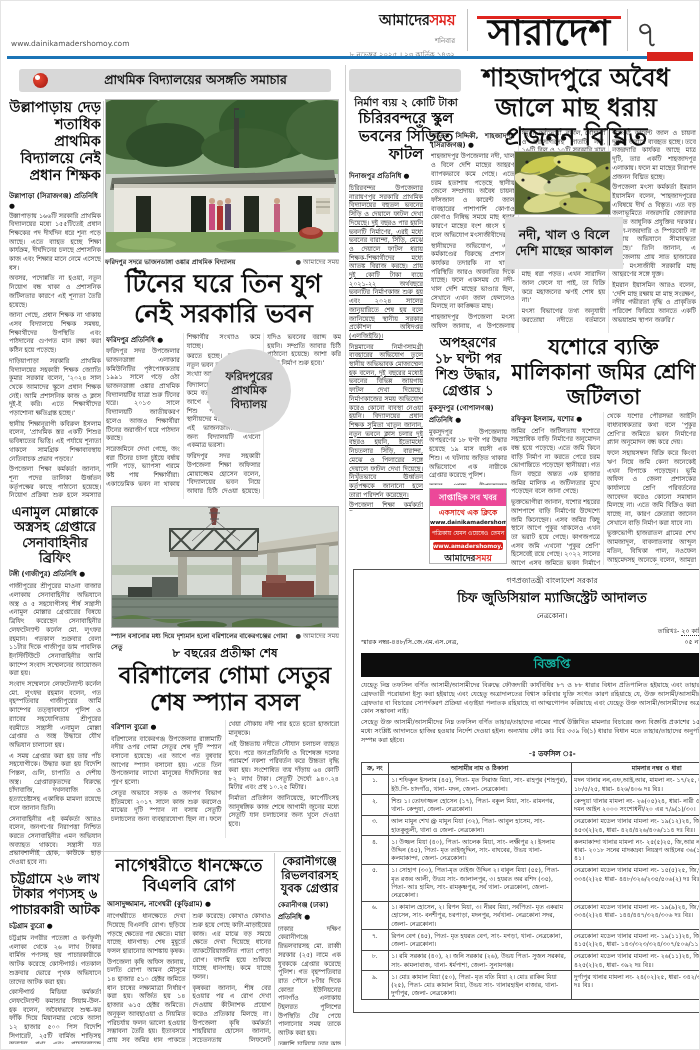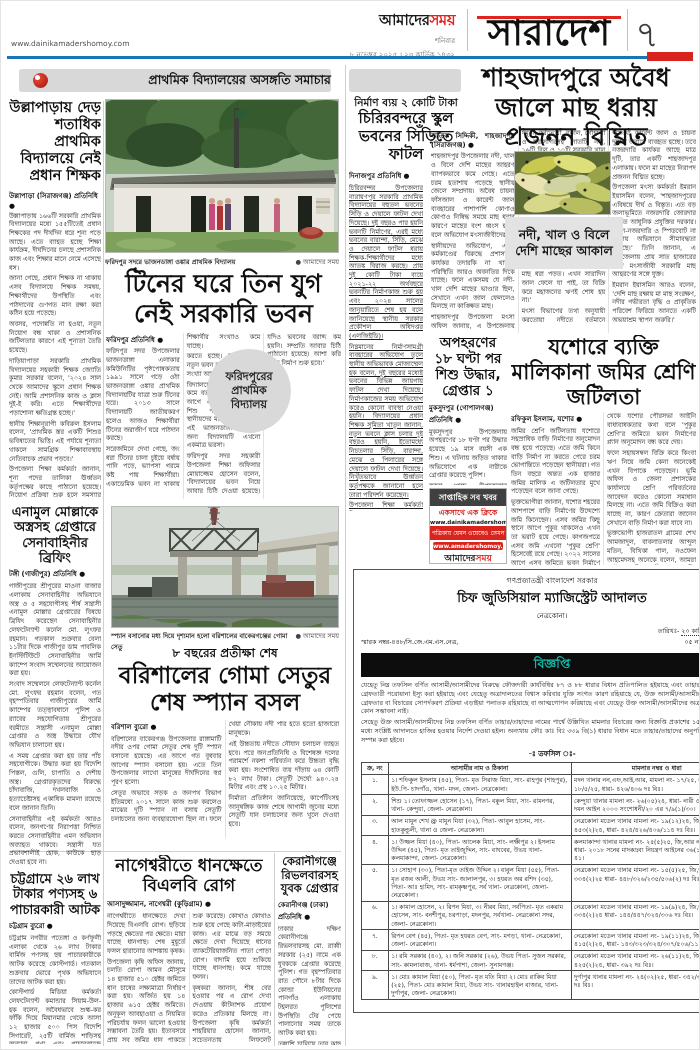--- a/index.html
+++ b/index.html
@@ -46,7 +46,7 @@
                 background:radial-gradient(circle at 35% 35%, #ef4a33, #9c1410); position:relative; }
   .banner-dot::after { content:""; position:absolute; left:2px; top:2px; width:5px; height:5px;
                        border-radius:50%; background:#fff; }
-  .banner-title { flex:1; text-align:right; font-size:12.5px; font-weight:bold; color:#141414;margin-left:12px; }
+  .banner-title { flex:1; text-align:center; font-size:12.5px; font-weight:bold; color:#141414;margin-left:12px; }
   .banner-stub { position:absolute; left:348px; top:68px; width:112px; height:23px; background:#d8d8d8;
                  border-radius:3px; }
 

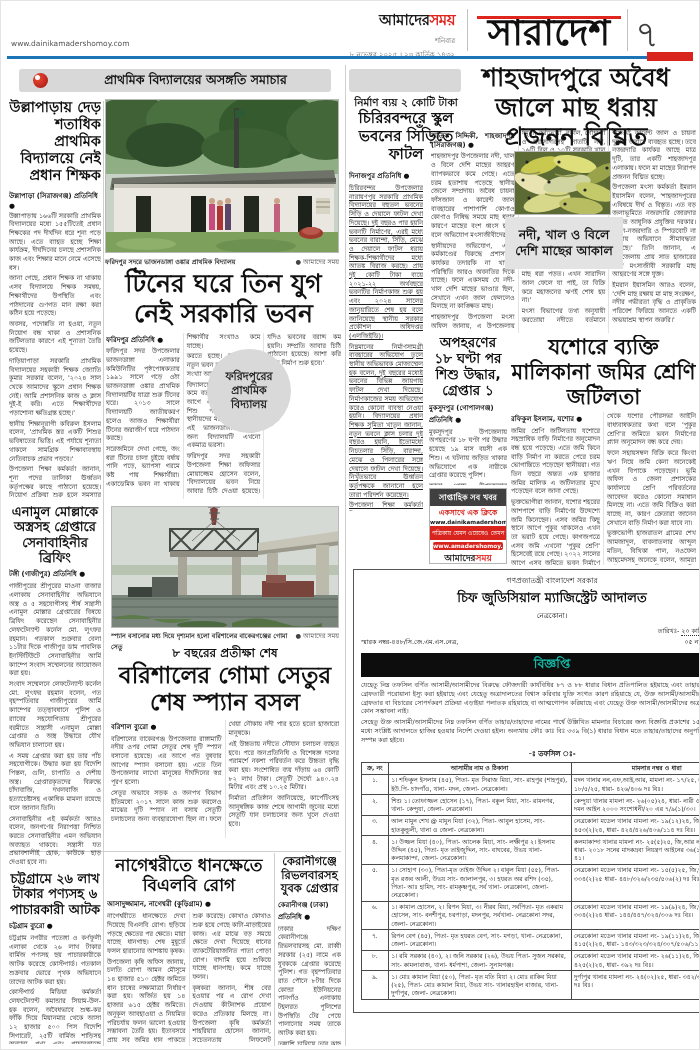--- a/index.html
+++ b/index.html
@@ -131,8 +131,8 @@
     <div class="body-txt" style="height:300px;">
 
     <p>উল্লাপাড়ায় ১৬৬টি সরকারি প্রাথমিক বিদ্যালয়ের মধ্যে ১৫৫টিতেই প্রধান শিক্ষকের পদ দীর্ঘদিন ধরে শূন্য পড়ে আছে। এতে ব্যাহত হচ্ছে শিক্ষা কার্যক্রম, দীর্ঘদিনের চলছে প্রশাসনিক কাজ এবং শিক্ষার মানে নেমে এসেছে ধস।</p>
+        <p>অবসর, পদোন্নতি না হওয়া, নতুন নিয়োগ বন্ধ থাকা ও প্রশাসনিক জটিলতার কারণে এই শূন্যতা তৈরি হয়েছে।</p>
         <p>জানা গেছে, প্রধান শিক্ষক না থাকায় এসব বিদ্যালয়ে শিক্ষক সমন্বয়, শিক্ষার্থীদের উপস্থিতি এবং পাঠদানের গুণগত মান রক্ষা করা কঠিন হয়ে পড়েছে।</p>
-        <p>অবসর, পদোন্নতি না হওয়া, নতুন নিয়োগ বন্ধ থাকা ও প্রশাসনিক জটিলতার কারণে এই শূন্যতা তৈরি হয়েছে।</p>
         <p>দাড়িয়াপাড়া সরকারি প্রাথমিক বিদ্যালয়ের সহকারী শিক্ষক জ্যোতি কুমার সরকার বলেন, '২০২৪ সাল থেকে আমাদের স্কুলে প্রধান শিক্ষক নেই। আমি প্রশাসনিক কাজ ও ক্লাস দুই-ই করি। এতে শিক্ষার্থীদের পড়াশোনা ক্ষতিগ্রস্ত হচ্ছে।'</p>
         <p>স্থানীয় শিক্ষানুরাগী কবিরুল ইসলাম বলেন, 'প্রাথমিক স্তর একটি শিশুর ভবিষ্যতের ভিত্তি। এই পর্যায়ে শূন্যতা থাকলে সামগ্রিক শিক্ষাব্যবস্থায় নেতিবাচক প্রভাব পড়বে।'</p>
         <p>উপজেলা শিক্ষা কর্মকর্তা জানান, শূন্য পদের তালিকা ঊর্ধ্বতন কর্তৃপক্ষের কাছে পাঠানো হয়েছে। নিয়োগ প্রক্রিয়া শুরু হলে সমস্যার সমাধান হবে বলে আশা করছেন তিনি।</p>

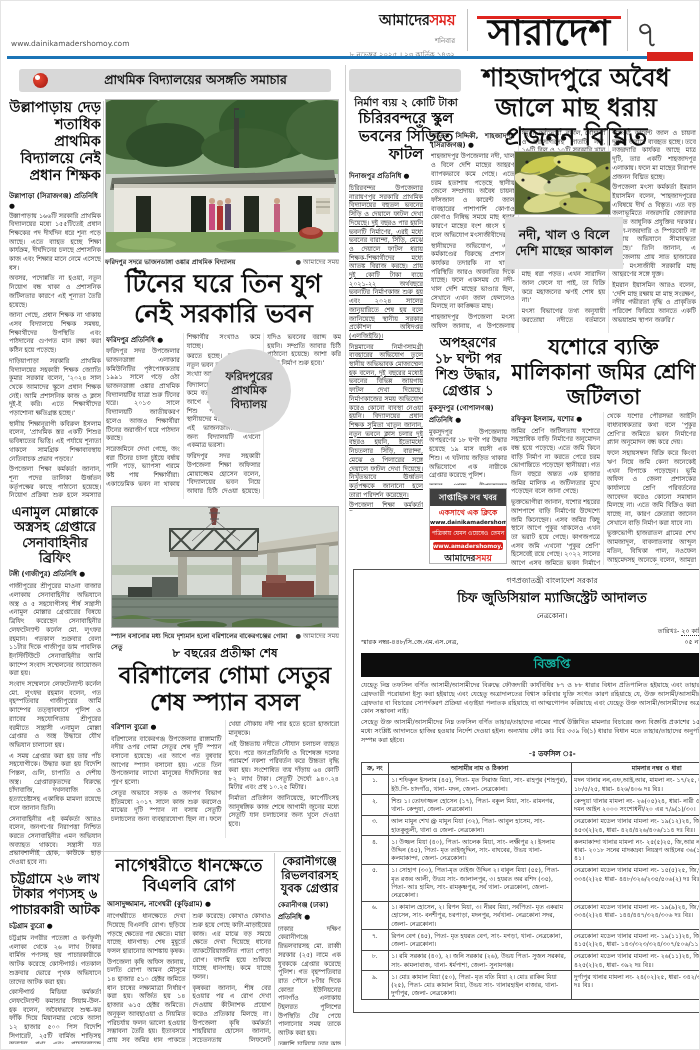--- a/index.html
+++ b/index.html
@@ -62,7 +62,7 @@
   
   .promo { position:absolute; left:428px; top:487px; width:78px; height:76px; border:1px solid #b5b5b5;
            text-align:center; overflow:hidden; }
-  .promo-green { background:#404040; color:#fff; font-size:8px; font-weight:bold; padding:2px 0; }
+  .promo-green { background:#ec4899; color:#fff; font-size:8px; font-weight:bold; padding:2px 0; }
   .promo-red-txt { color:#d8241d; font-size:7.5px; font-weight:bold; margin-top:1px; }
   .promo-url1 { font-size:5.6px; font-weight:bold; color:#111; }
   .promo-band { background:#d8241d; color:#fff; font-size:6px; padding:1.5px 0; margin-top:1px; }

